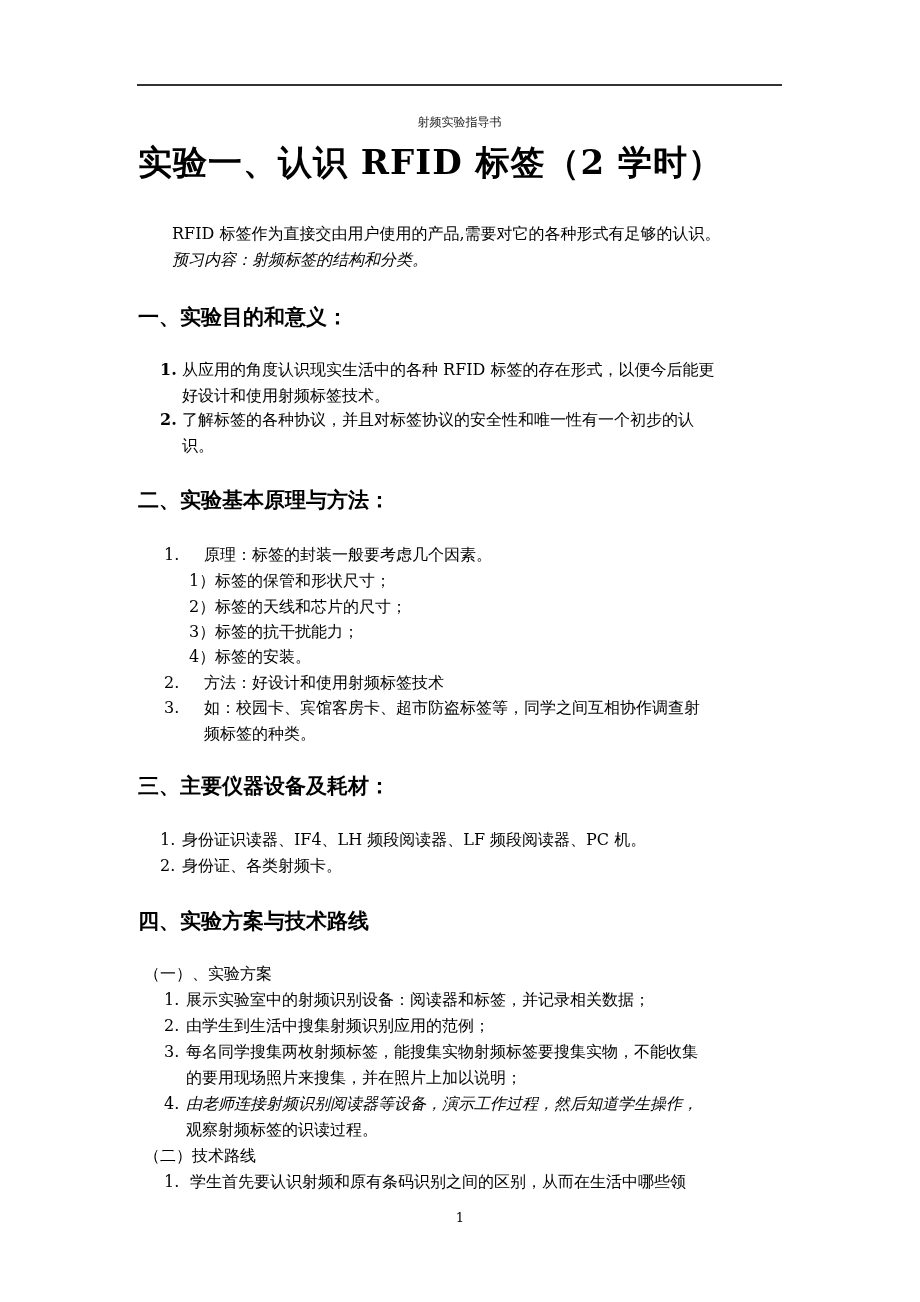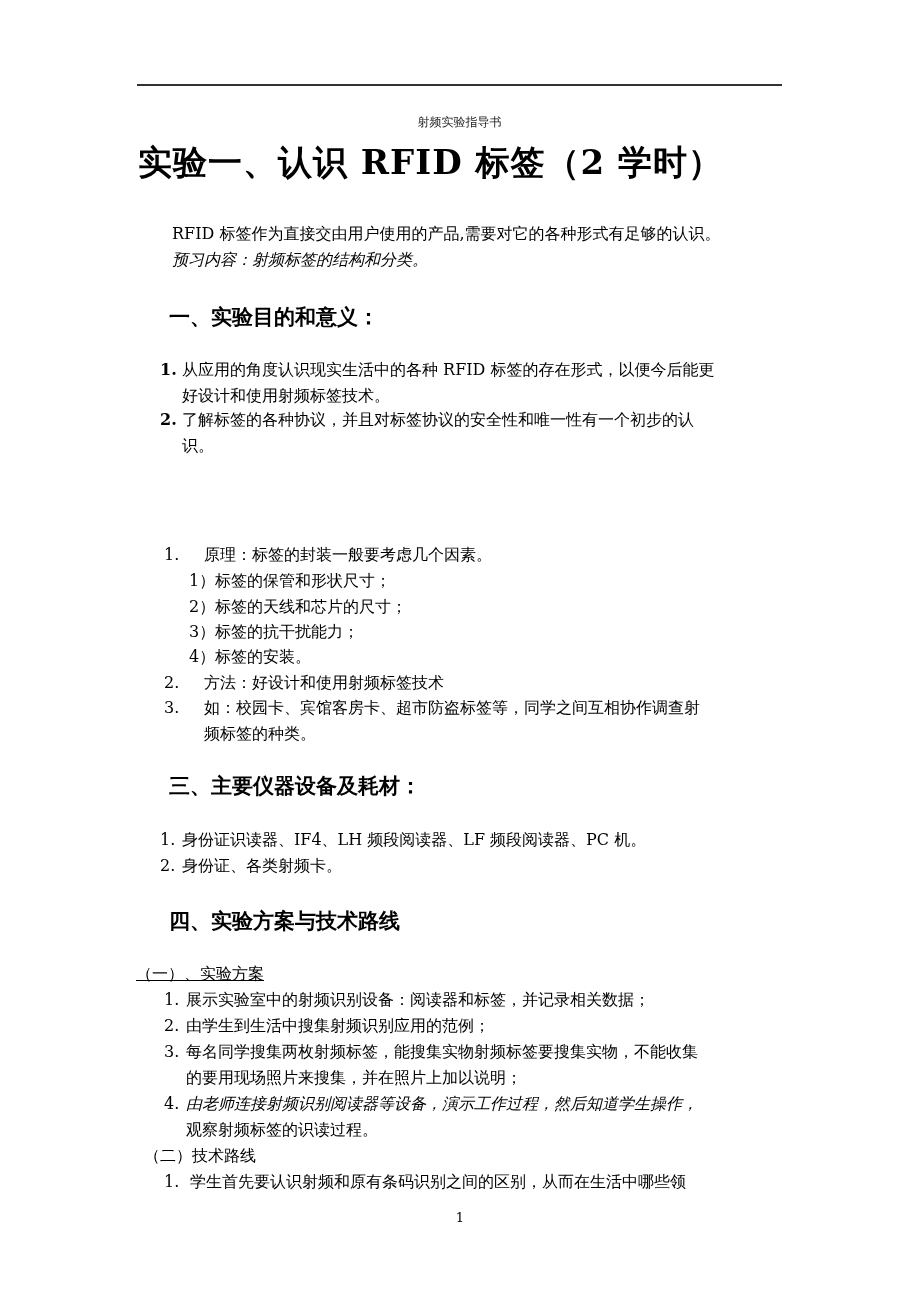--- a/index.html
+++ b/index.html
@@ -14,7 +14,7 @@
              letter-spacing: 1px; white-space: nowrap; }
     .para { position: absolute; font-size: 16px; line-height: 24px; white-space: nowrap; }
     .h2 { position: absolute; left: 138px; font-family: "DejaVu Sans", "Liberation Sans", sans-serif;
-          font-size: 21px; font-weight: bold; white-space: nowrap; margin-left: 31px; }
+          font-size: 21px; font-weight: bold; white-space: nowrap; }
     .li { position: absolute; font-size: 16px; line-height: 24px; white-space: nowrap; }
     .num { position: absolute; }
     .txt { position: absolute; text-align: center; }

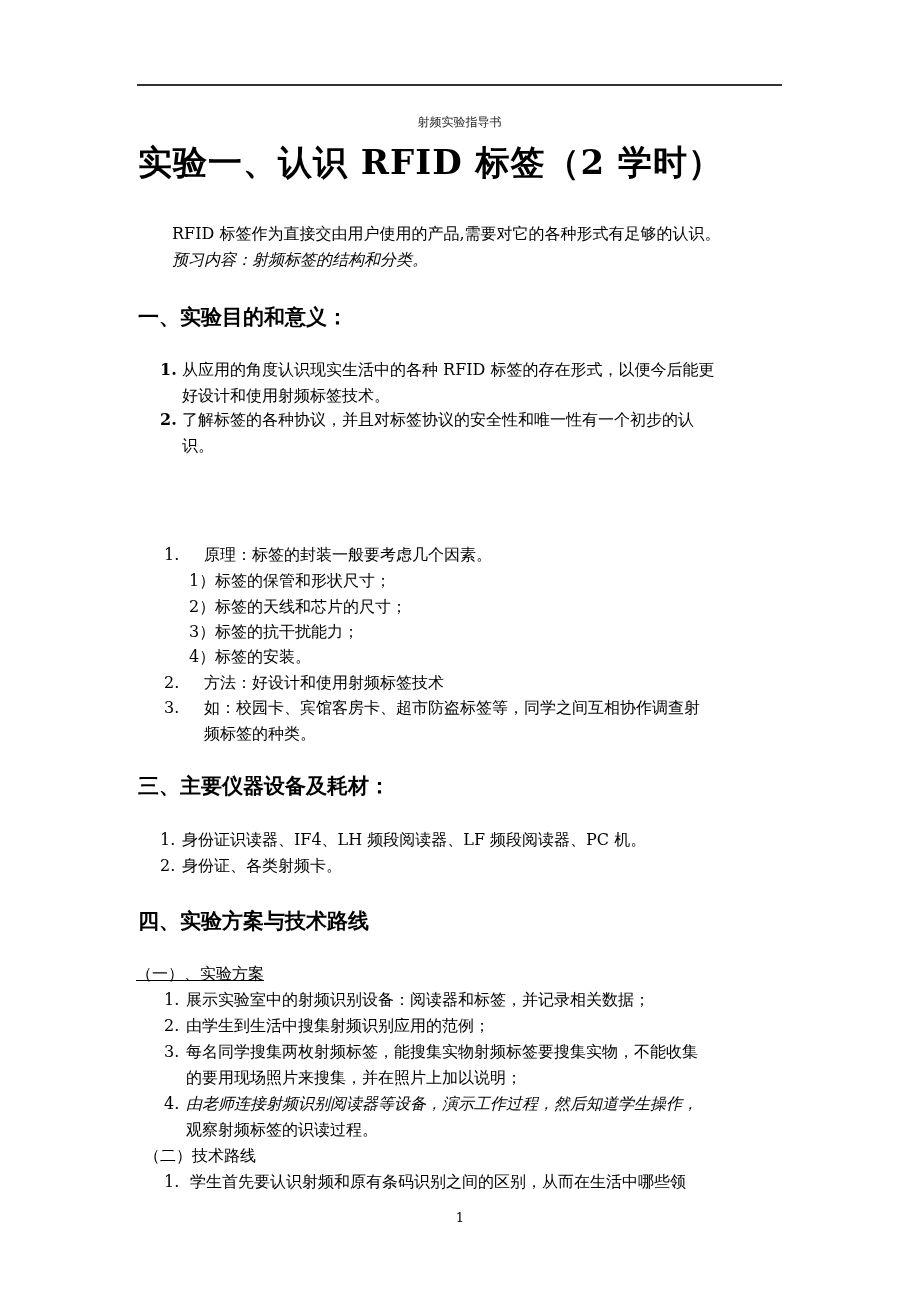--- a/index.html
+++ b/index.html
@@ -46,6 +46,7 @@
     <span class="txt" style="left:22px; top:26px;">识。</span>
   </div>
 
+  <div class="h2" style="top:486px;">二、实验基本原理与方法：</div>
   <div class="li" style="left:164px; top:543px;">
     <span class="num" style="left:0;">1.</span>
     <span class="txt" style="left:40px; top:0;">原理：标签的封装一般要考虑几个因素。</span>

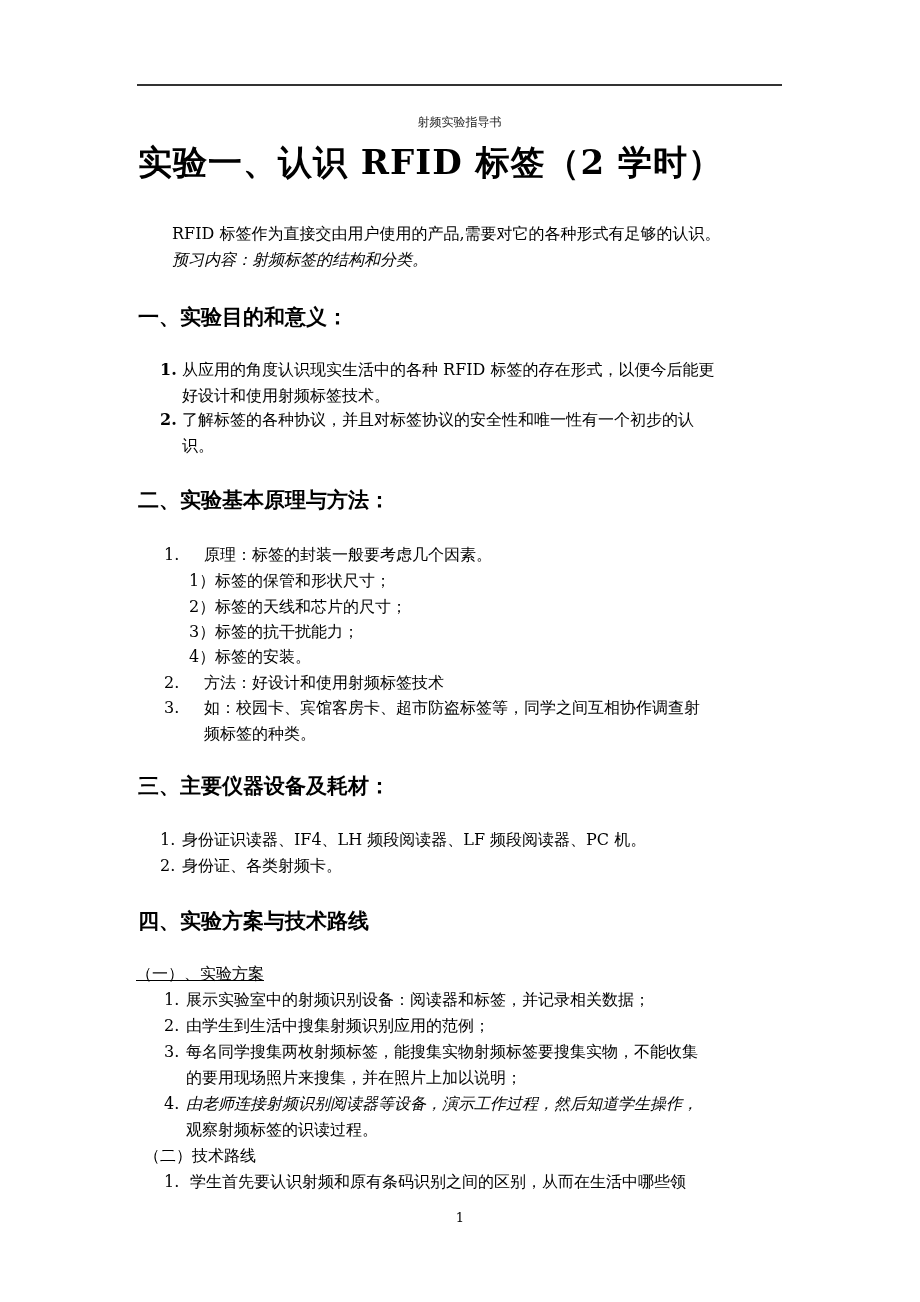--- a/index.html
+++ b/index.html
@@ -89,7 +89,7 @@
 
   <div class="h2" style="top:907px;">四、实验方案与技术路线</div>
 
-  <div class="li" style="left:136px; top:962px;text-decoration:underline;">（一）、实验方案</div>
+  <div class="li" style="left:144px; top:962px;">（一）、实验方案</div>
 
   <div class="li" style="left:164px; top:988px;">
     <span class="num" style="left:0;">1.</span>

